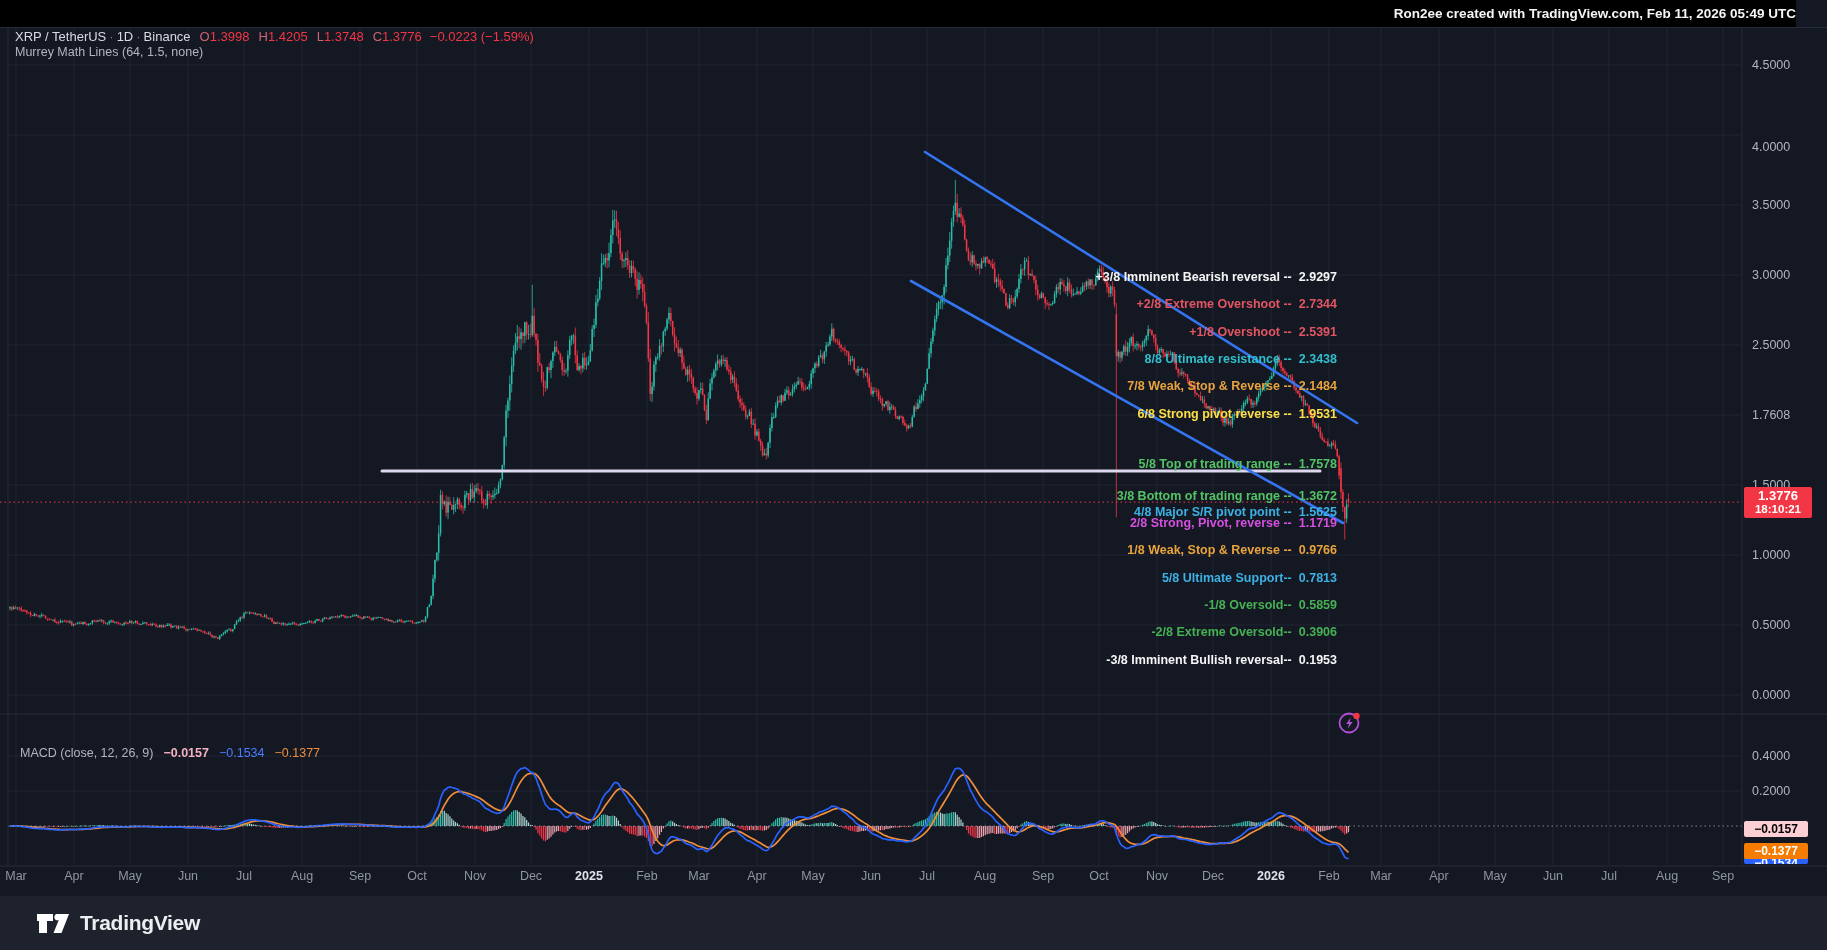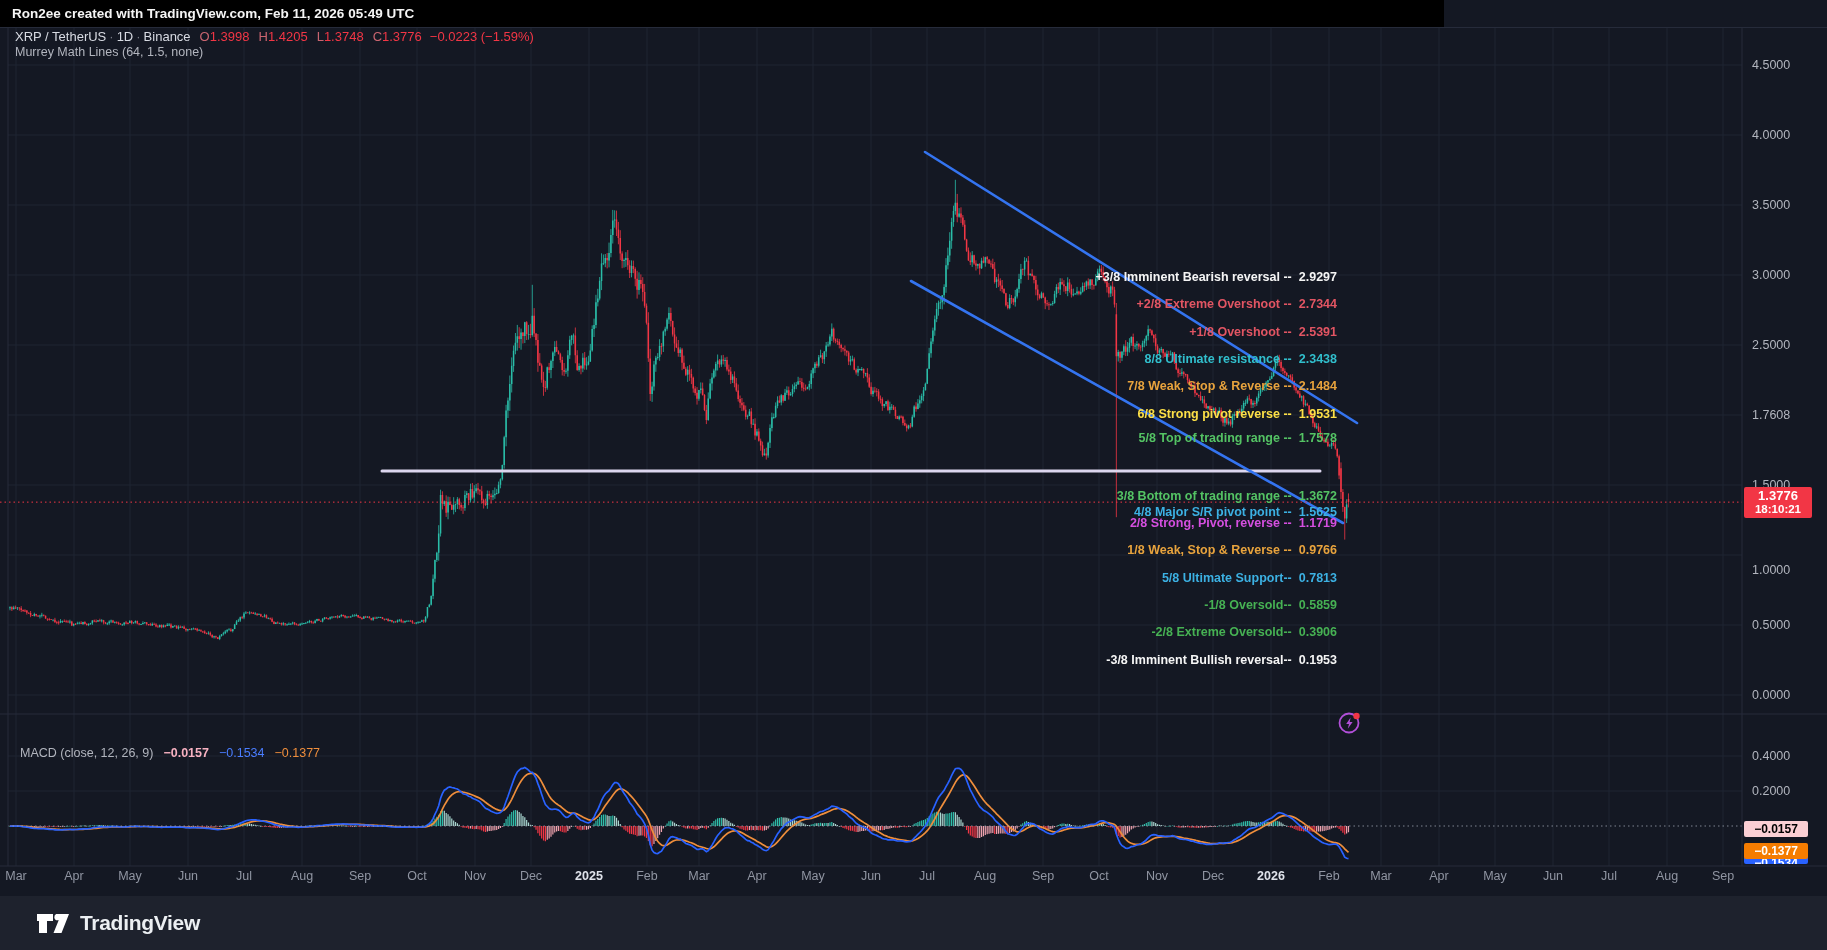--- a/index.html
+++ b/index.html
@@ -9,8 +9,8 @@
   #stage{position:absolute;inset:0;background:#141823;}
   svg#chart{position:absolute;left:0;top:0;}
   .ov{position:absolute;z-index:5;}
-  #topbar{left:0;top:0;width:1444px;height:27px;background:#000;color:#f5f5f5;
-          font-size:13.5px;font-weight:700;line-height:27px;padding-left:12px;box-sizing:border-box;}
+  #topbar{left:0;top:0;width:1796px;height:27px;background:#000;color:#f5f5f5;
+          font-size:13.5px;font-weight:700;line-height:27px;padding-left:12px;box-sizing:border-box;text-align:right;}
   #legend1{left:15px;top:29px;font-size:13px;color:#d8dbe3;white-space:nowrap;}
   #legend1 .sep{color:#787b86;margin:0 3px;}
   #legend1 .olab{color:#c96570;margin-left:9px;}

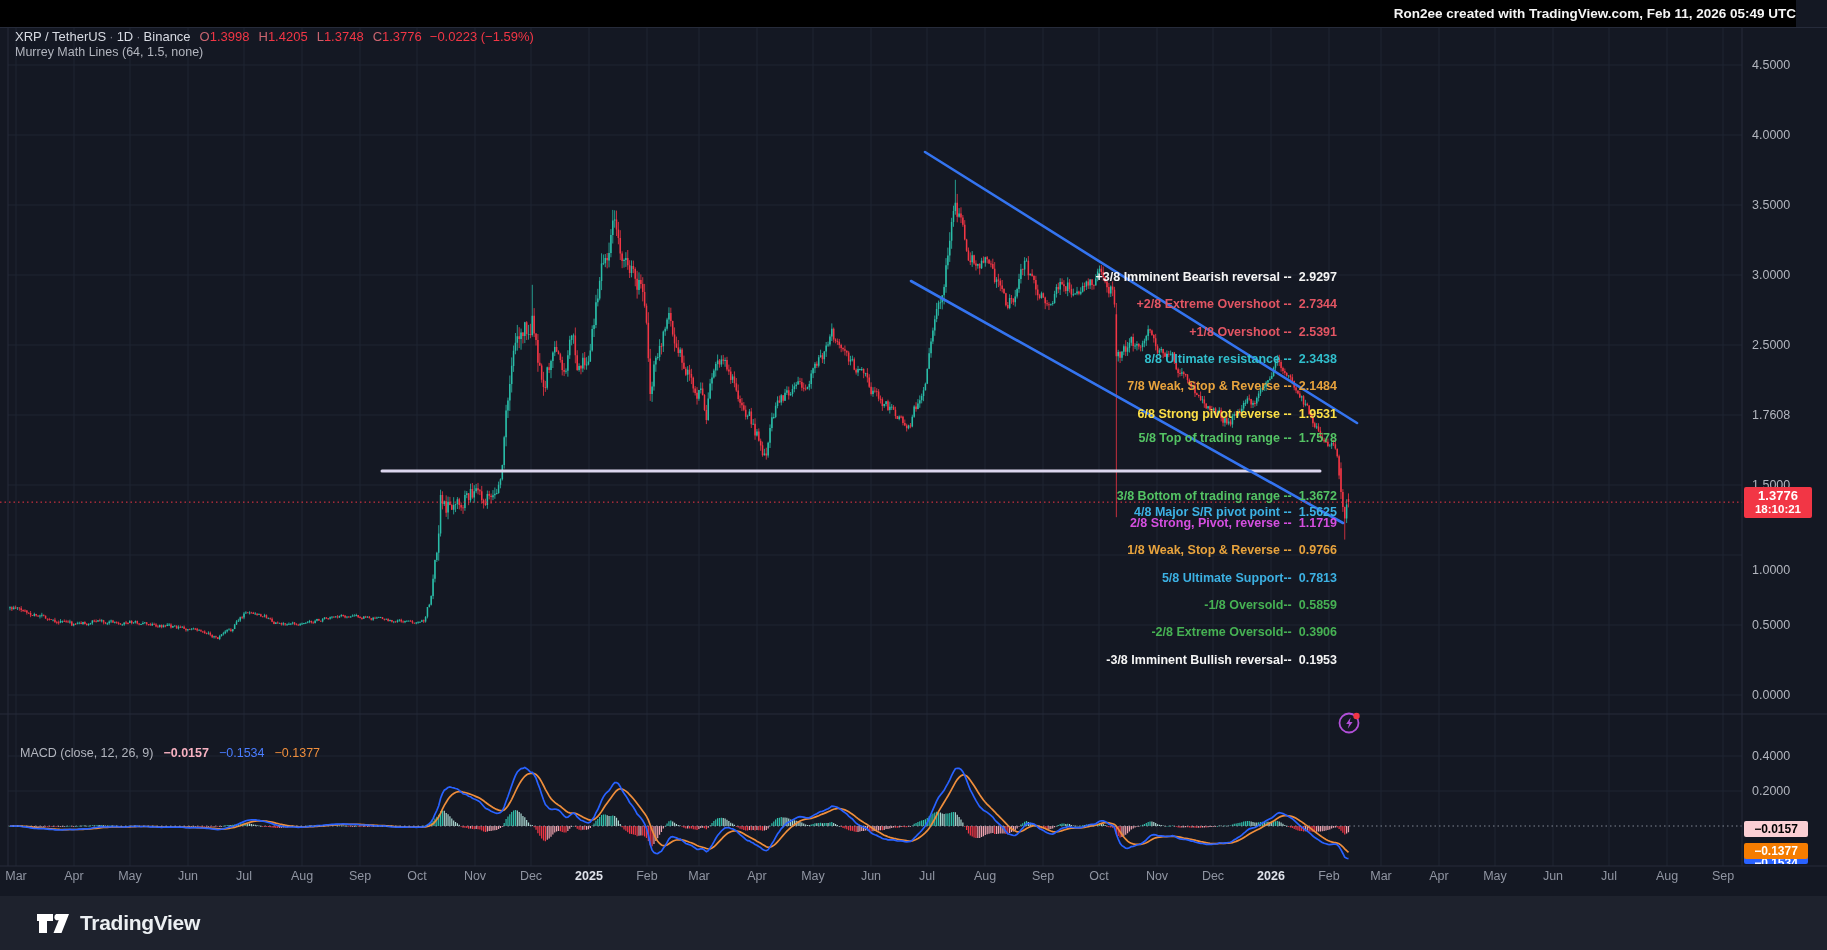--- a/index.html
+++ b/index.html
@@ -141,7 +141,7 @@
     </div>
   <div id="price-ticks">
       <div class="ptick" style="top: 58px;">4.5000</div>
-      <div class="ptick" style="top: 128px;">4.0000</div>
+      <div class="ptick" style="top: 140px;">4.0000</div>
       <div class="ptick" style="top: 198px;">3.5000</div>
       <div class="ptick" style="top: 268px;">3.0000</div>
       <div class="ptick" style="top: 338px;">2.5000</div>

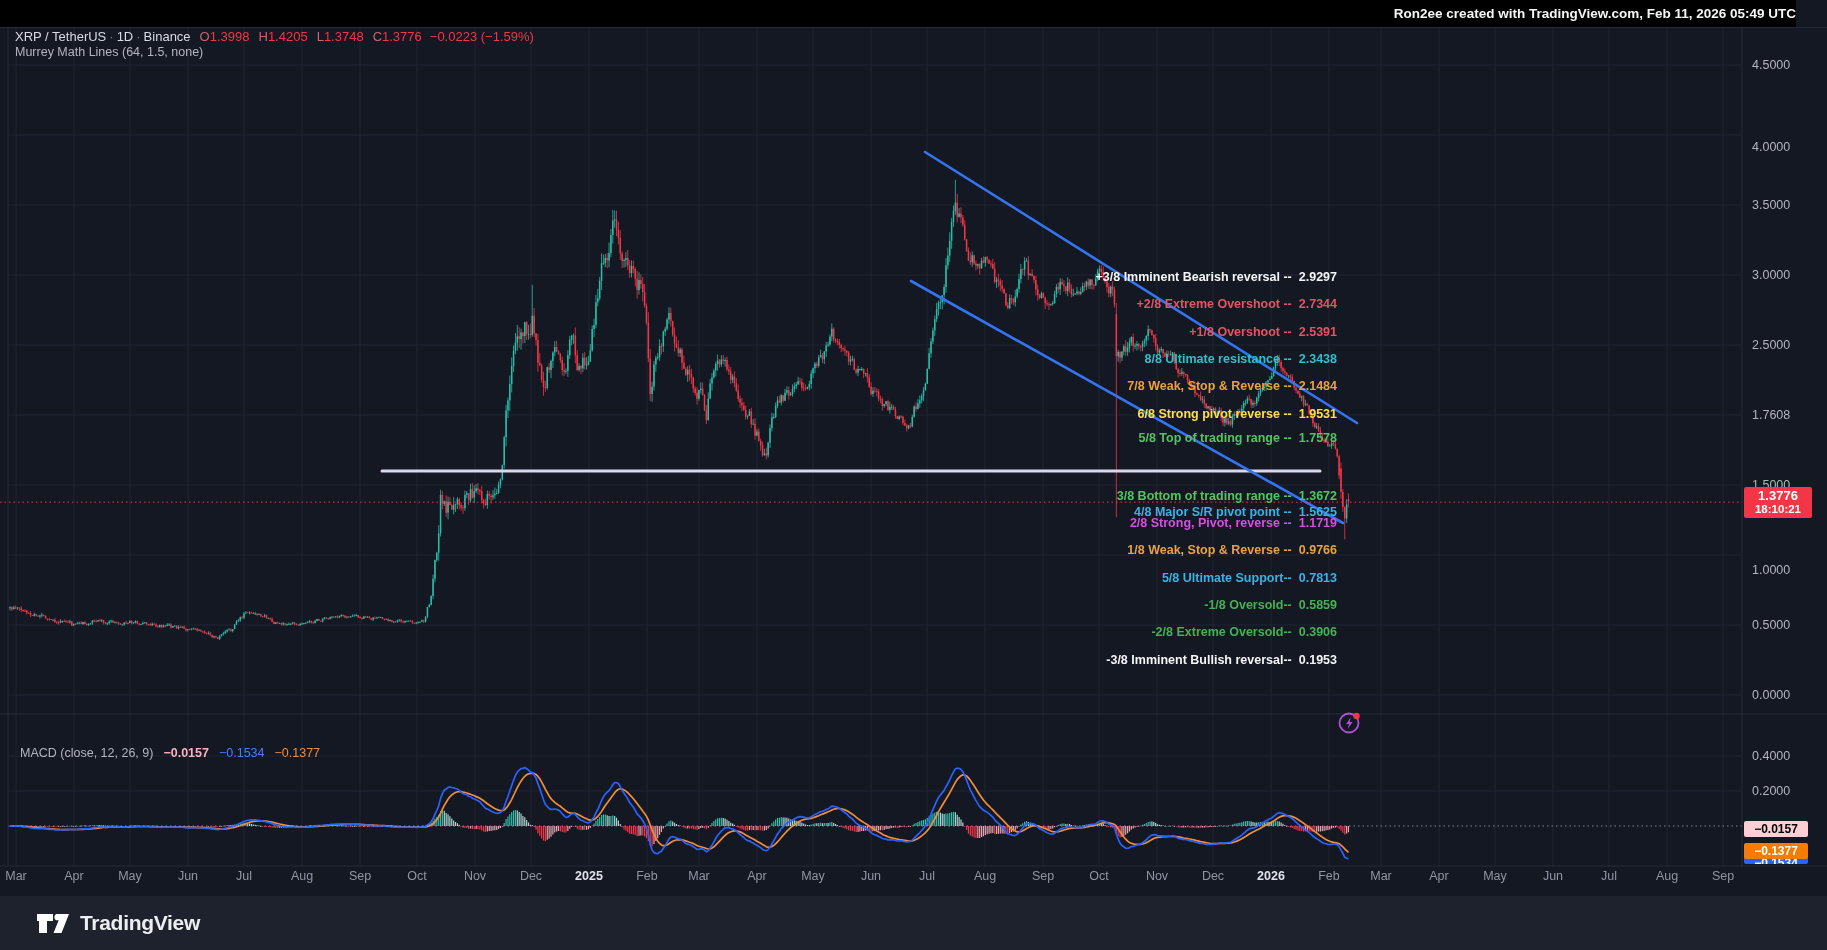--- a/index.html
+++ b/index.html
@@ -129,7 +129,7 @@
       <div class="murrey" style="top: 351.868px; color: rgb(49, 191, 205);"><span>8/8 Ultimate resistance --</span><b>2.3438</b></div>
       <div class="murrey" style="top: 379.224px; color: rgb(232, 163, 61);"><span>7/8 Weak, Stop &amp; Reverse --</span><b>2.1484</b></div>
       <div class="murrey" style="top: 406.566px; color: #fde047; padding-left: 34px;"><span>6/8 Strong pivot reverse --</span><b>1.9531</b></div>
-      <div class="murrey" style="top: 431px; color: rgb(84, 195, 100);"><span>5/8 Top of trading range --</span><b>1.7578</b></div>
+      <div class="murrey" style="top: 457px; color: rgb(84, 195, 100);"><span>5/8 Top of trading range --</span><b>1.7578</b></div>
       <div class="murrey" style="top: 461.25px; color: rgb(60, 177, 227); margin-top: 44px;"><span>4/8 Major S/R pivot point --</span><b>1.5625</b></div>
       <div class="murrey" style="top: 488.592px; color: rgb(84, 195, 100);"><span>3/8 Bottom of trading range --</span><b>1.3672</b></div>
       <div class="murrey" style="top: 515.934px; color: rgb(213, 79, 224);"><span>2/8 Strong, Pivot, reverse --</span><b>1.1719</b></div>

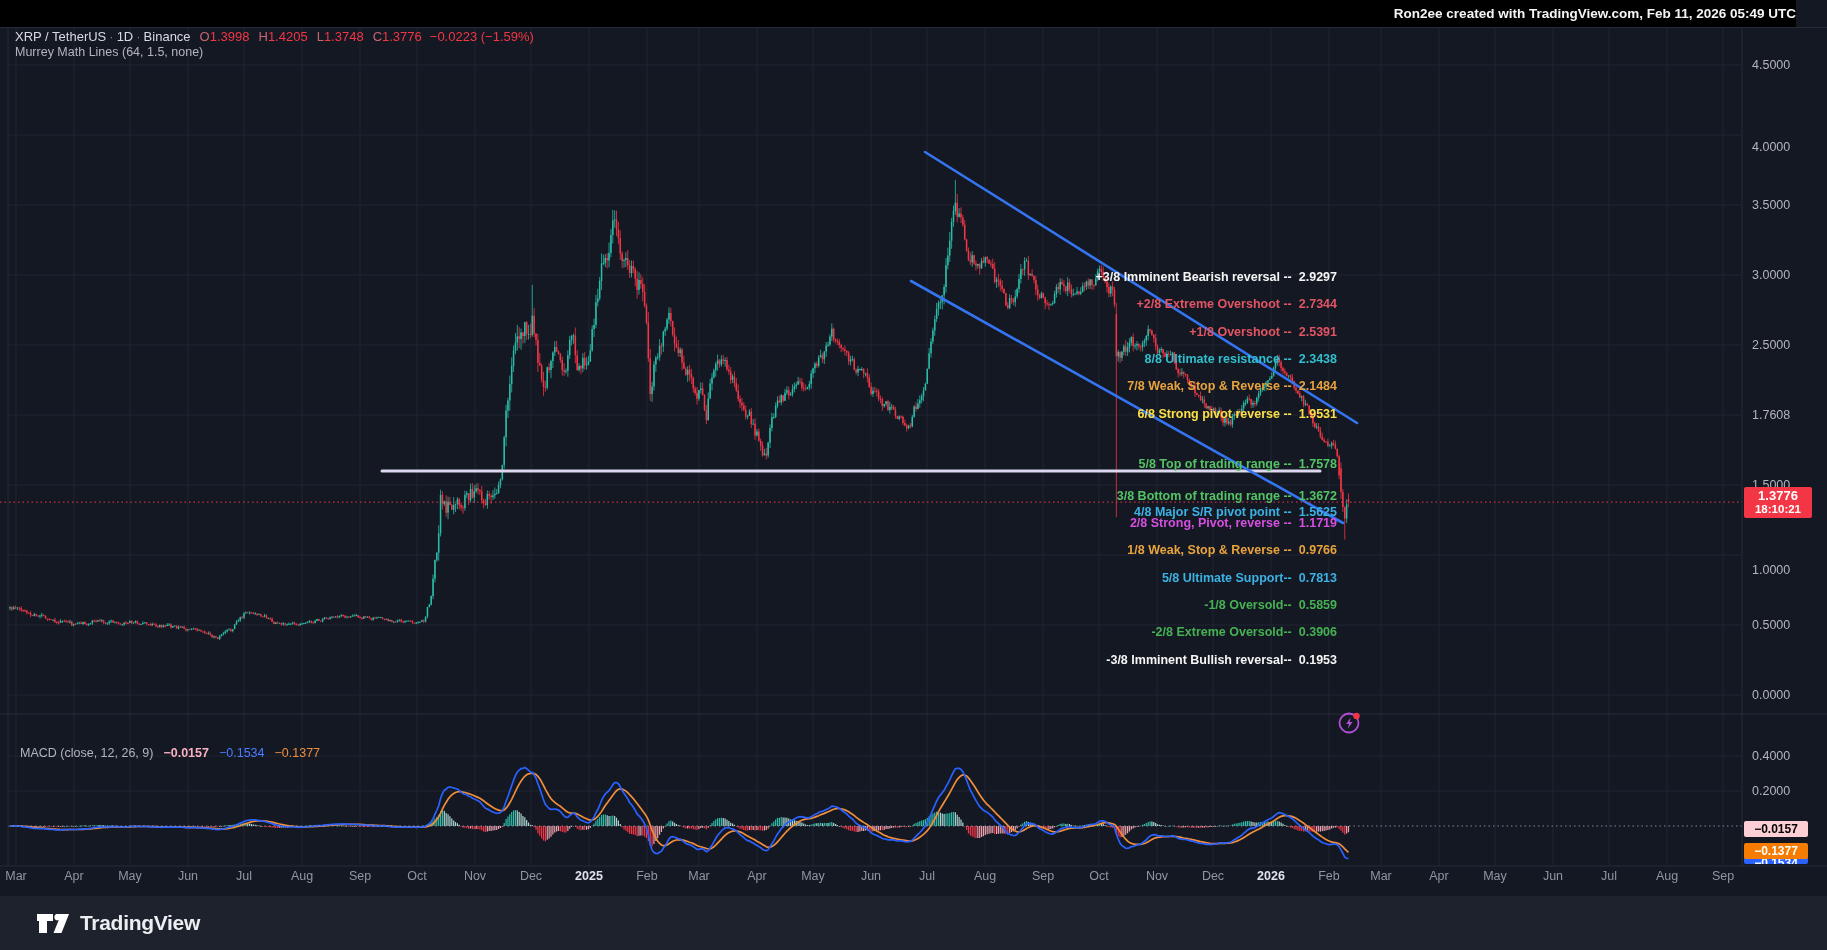--- a/index.html
+++ b/index.html
@@ -147,7 +147,7 @@
       <div class="ptick" style="top: 338px;">2.5000</div>
       <div class="ptick" style="top: 408px;">1.7608</div>
       <div class="ptick" style="top: 478px;">1.5000</div>
-      <div class="ptick" style="top: 563px; text-align: center;">1.0000</div>
+      <div class="ptick" style="top: 548px; text-align: center;">1.0000</div>
       <div class="ptick" style="top: 618px;">0.5000</div>
       <div class="ptick" style="top: 688px;">0.0000</div>
     </div>

